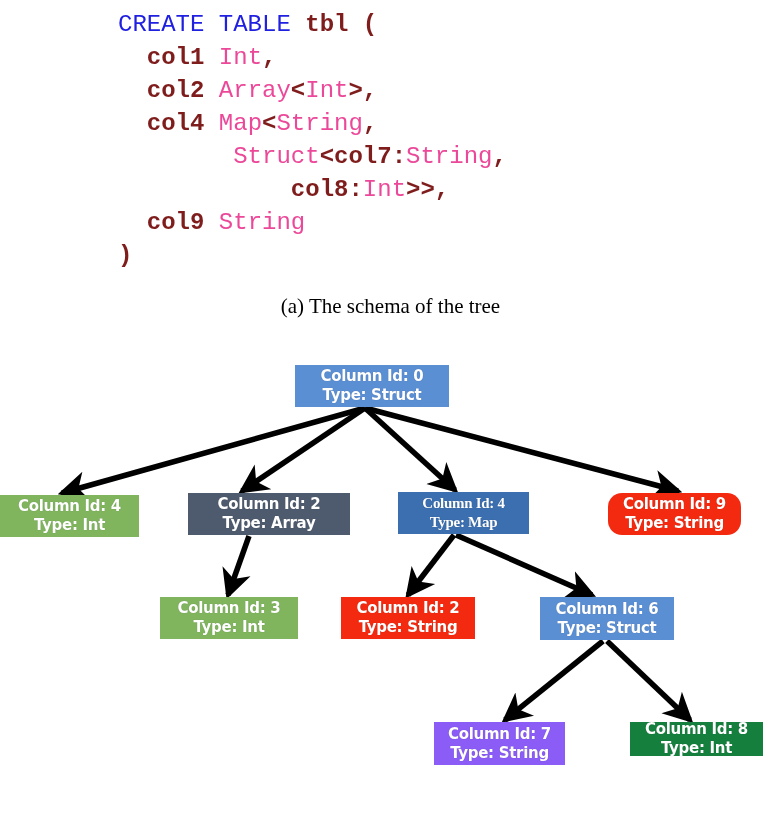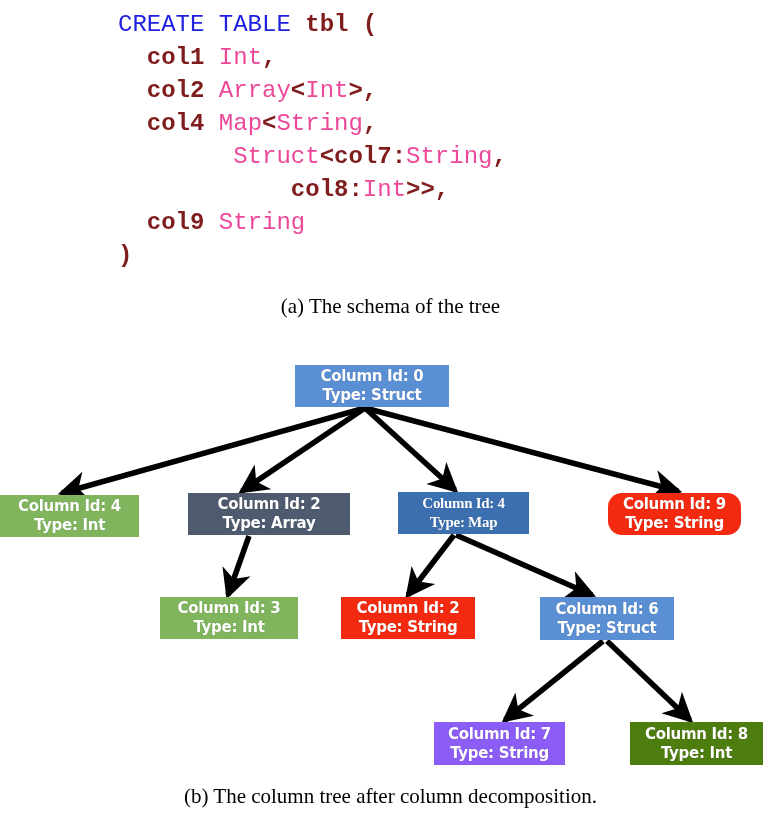--- a/index.html
+++ b/index.html
@@ -142,7 +142,7 @@
           <span class="ln">Column Id: 7</span>
           <span class="ln">Type: String</span>
         </div>
-        <div class="node" style="left: 630px; top: 392px; width: 133px; height: 43px; background: #4d7c0f;">
+        <div class="node" style="left: 630px; top: 392px; width: 133px; height: 34px; background: #15803d;">
           <span class="ln">Column Id: 8</span>
           <span class="ln">Type: Int</span>
         </div>

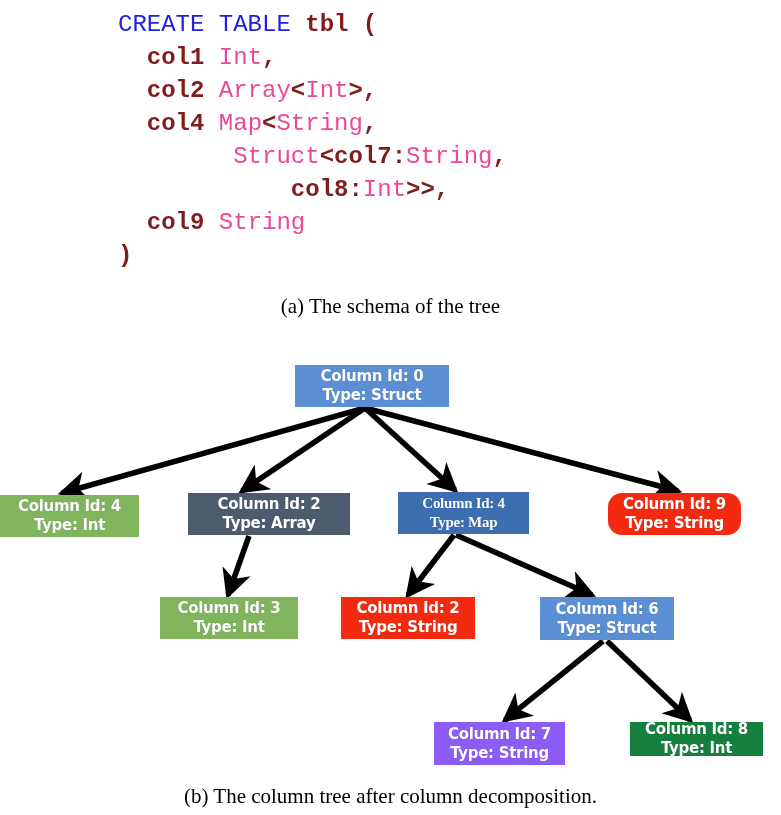--- a/index.html
+++ b/index.html
@@ -149,7 +149,6 @@
       </div>
   </div>
 
-  <div class="figcaption" id="caption-b">(b)  The column tree after column decomposition.</div>
 
 </div>
 

